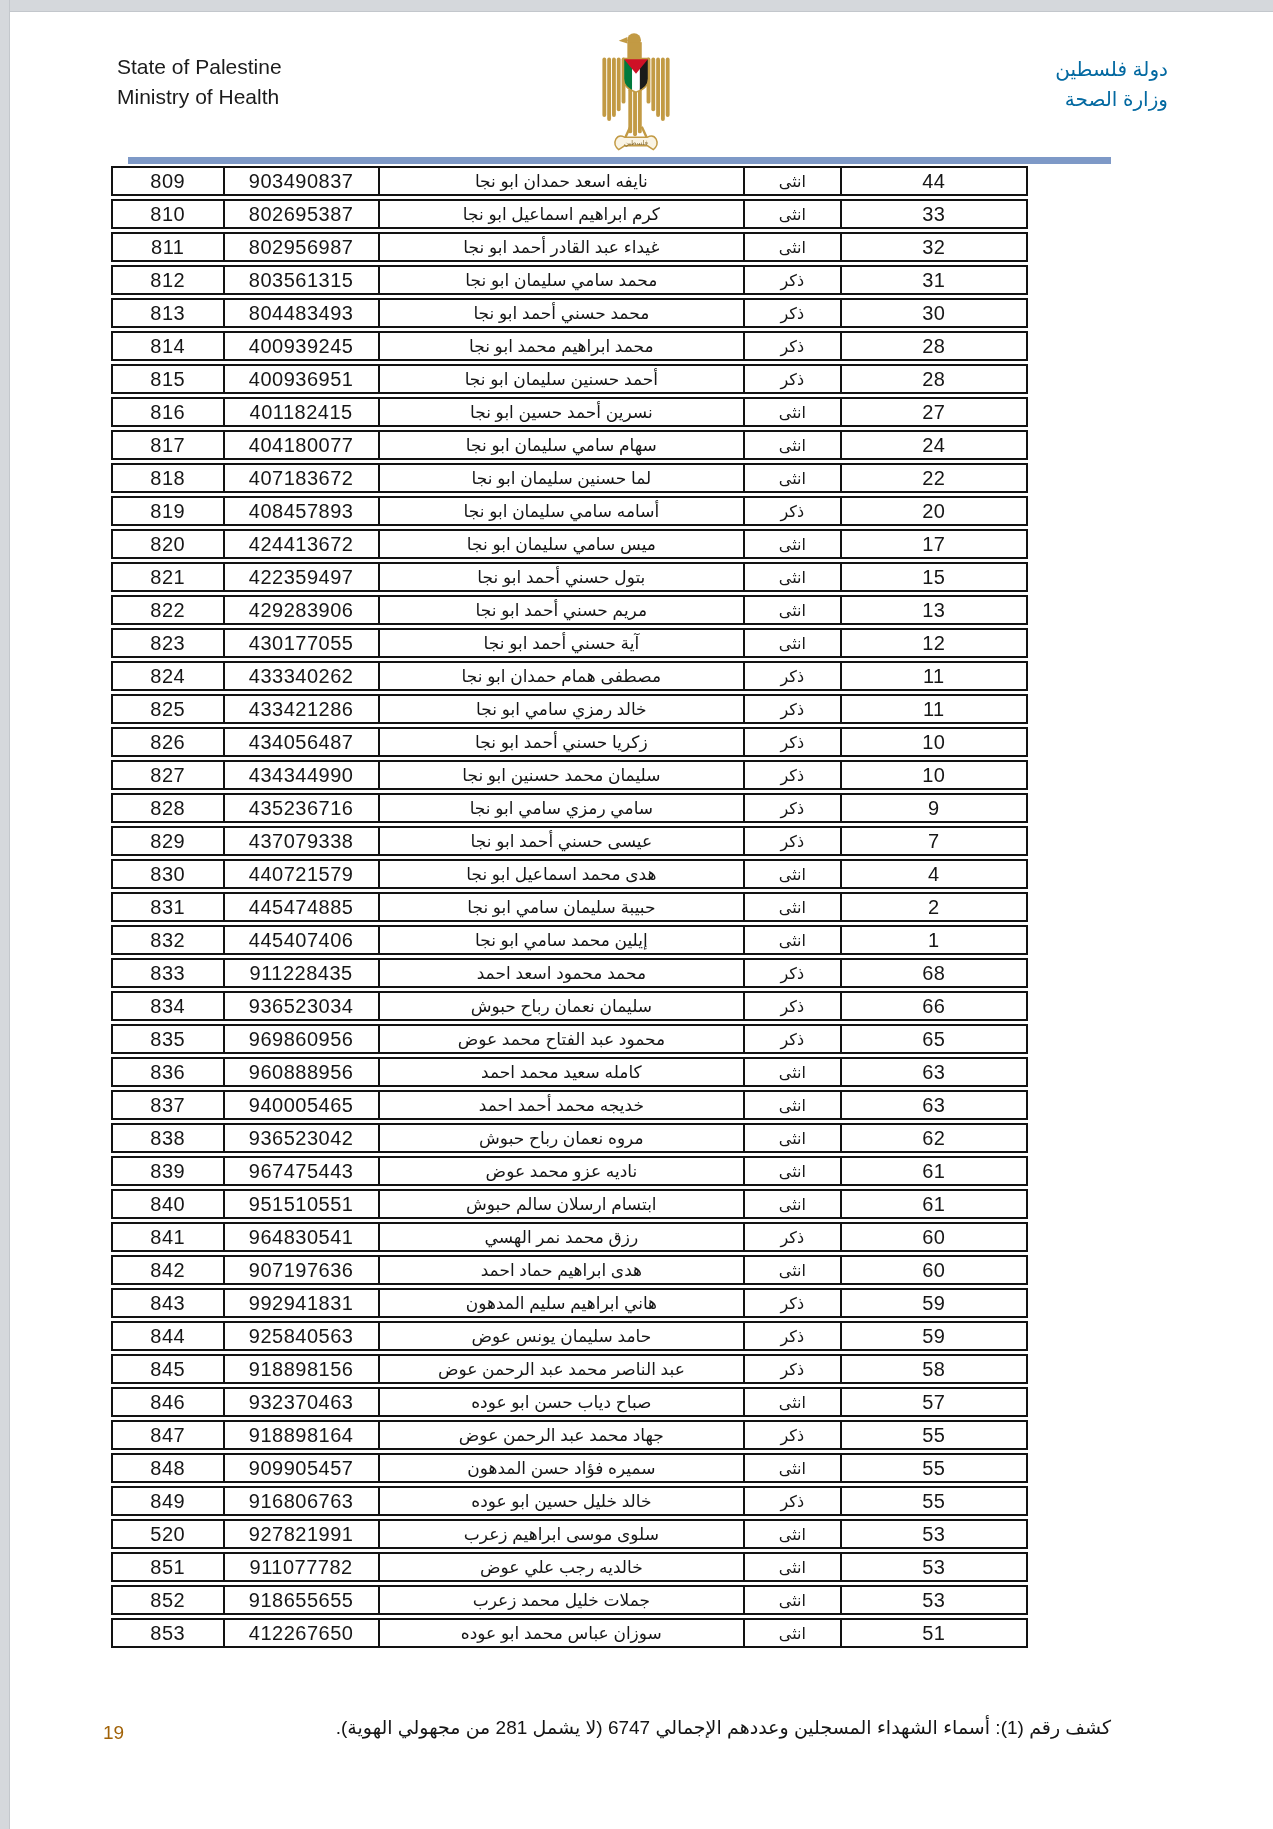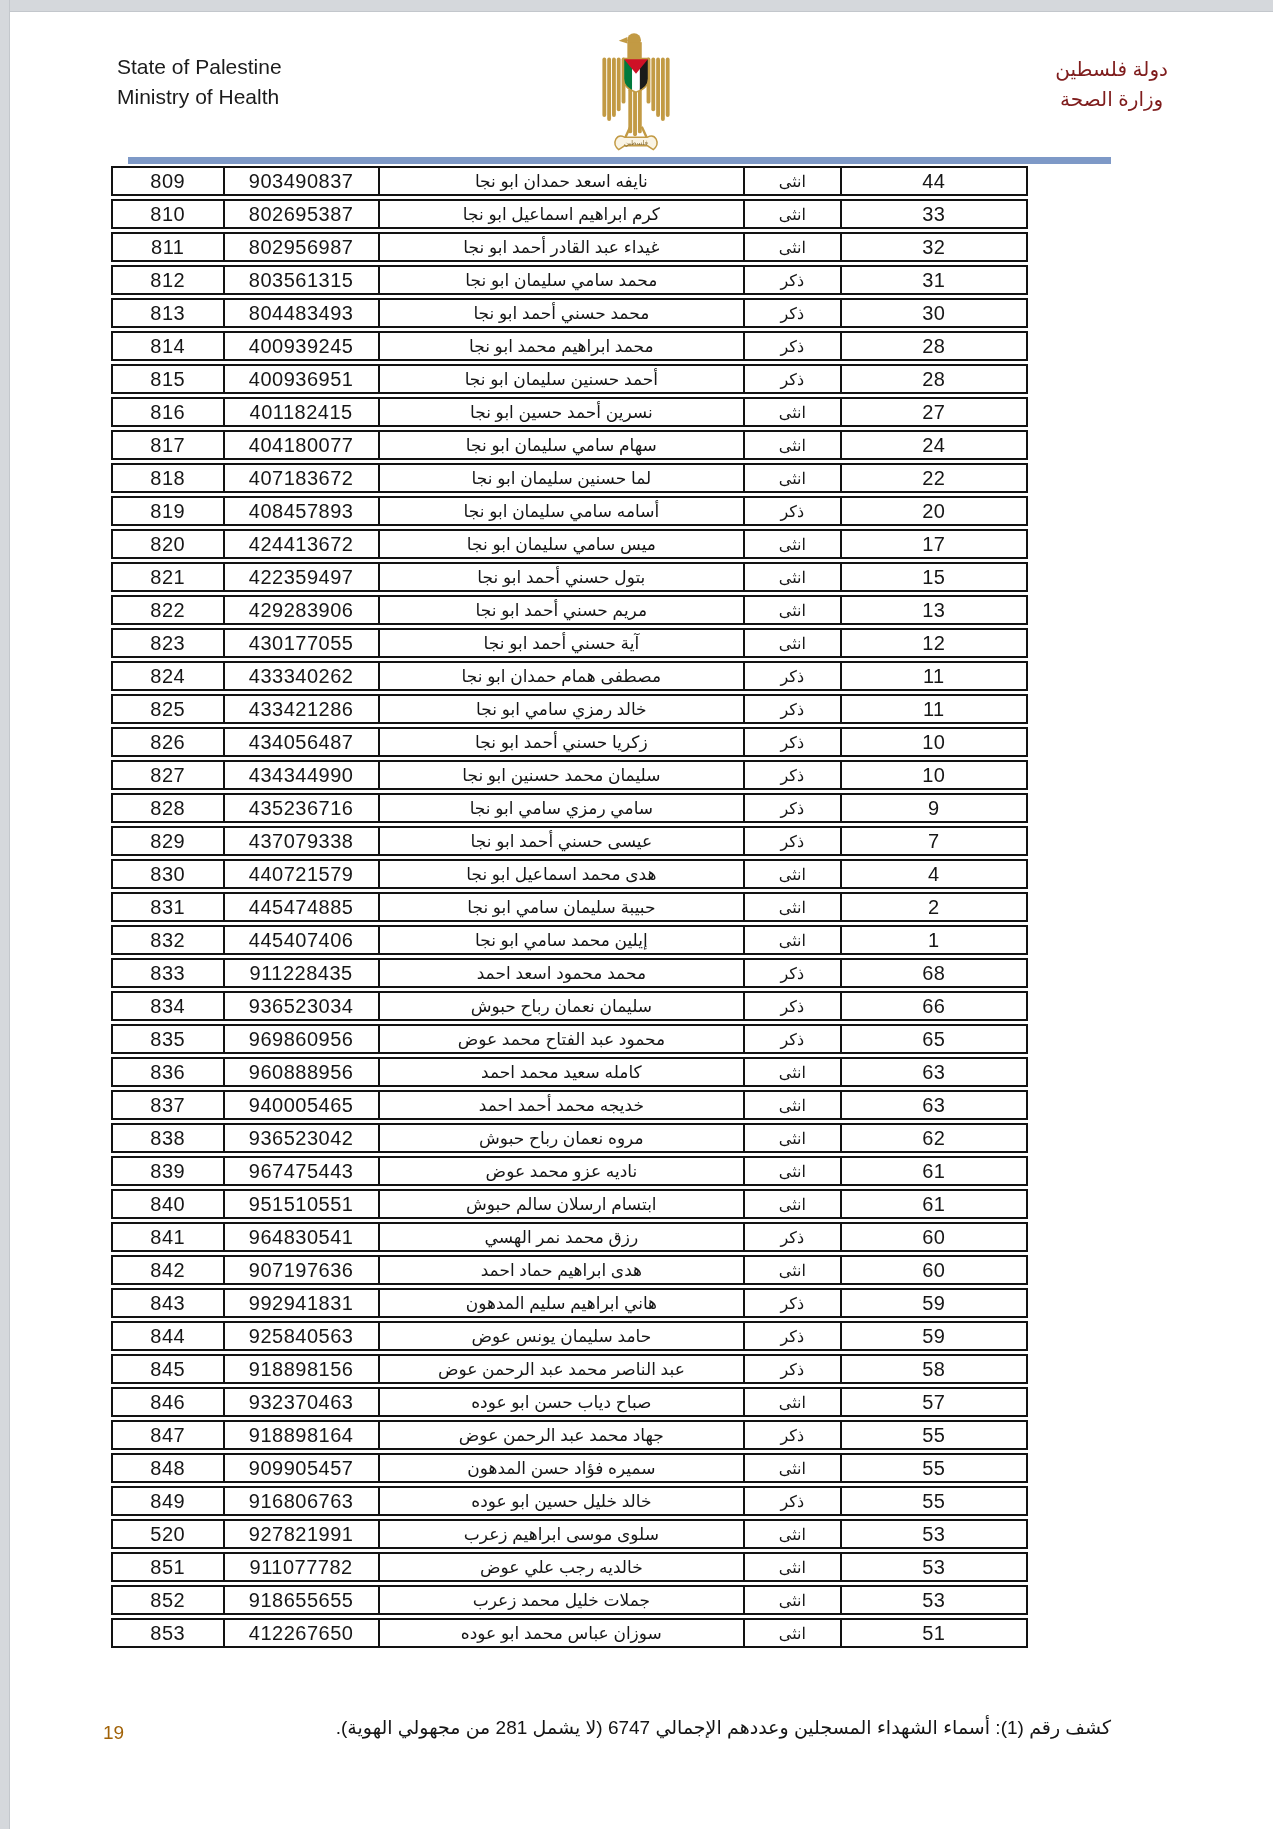--- a/index.html
+++ b/index.html
@@ -12,7 +12,7 @@
   .scan-edge-left{position:absolute;left:0;top:0;width:9px;height:1829px;background:#d5d8dc;border-right:1px solid #c3c7cc;}
 
   .header-en{position:absolute;left:117px;top:52px;font-size:21px;line-height:30px;color:#1b1b1b;}
-  .header-ar{position:absolute;right:105px;top:54px;font-size:20px;line-height:30px;text-align:center;direction:rtl;color:#7f1d1d;margin-left:36px;}
+  .header-ar{position:absolute;right:105px;top:54px;font-size:20px;line-height:30px;text-align:right;direction:rtl;color:#0369a1;margin-left:36px;}
 
   .emblem{position:absolute;left:588px;top:30px;width:96px;height:128px;}
 

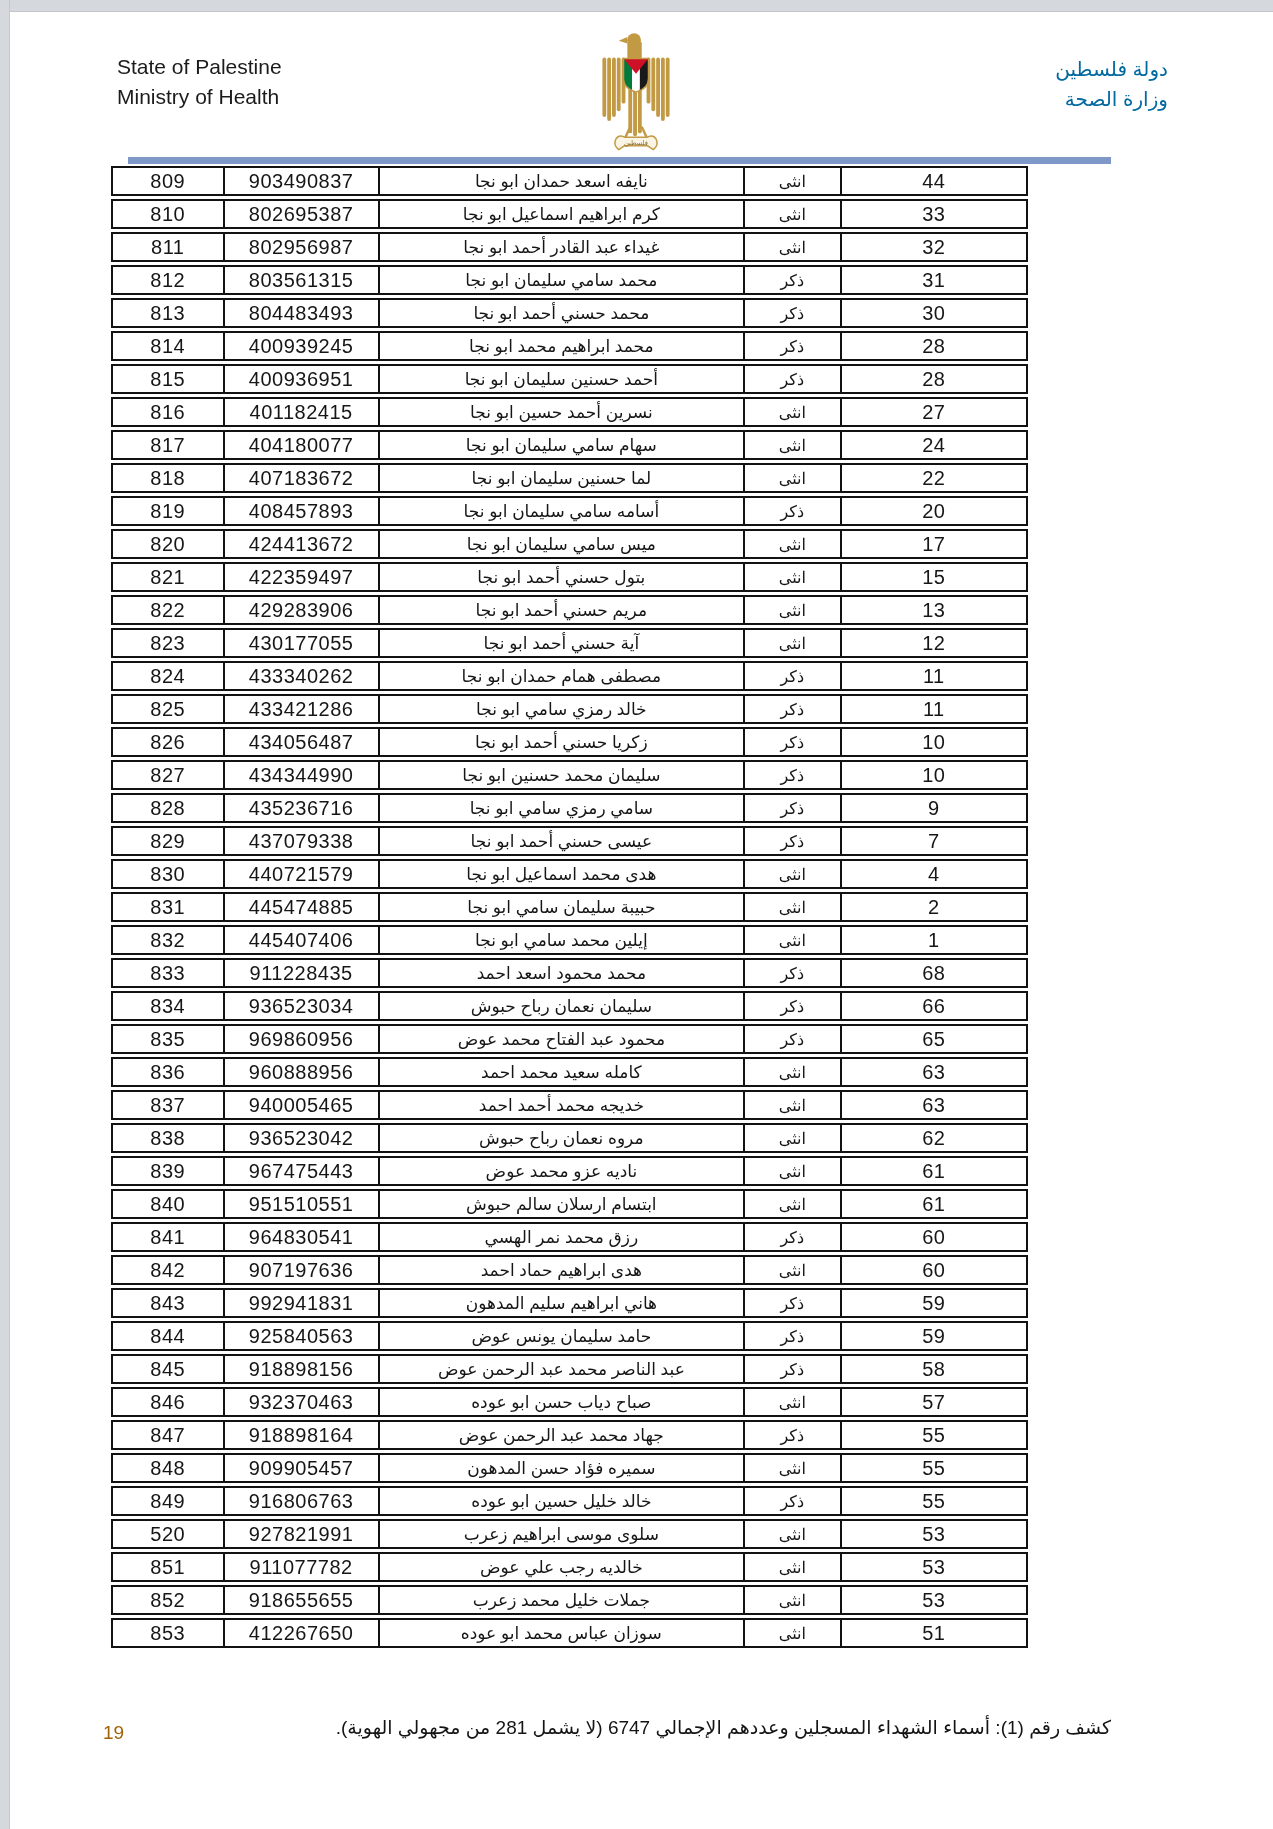--- a/index.html
+++ b/index.html
@@ -25,7 +25,7 @@
   .c-serial{width:12.0%;}
   .c-id{width:17.0%;}
   .c-name{width:40.0%;}
-  .c-gender{width:10.6%;font-family:Liberation Serif, serif;}
+  .c-gender{width:10.6%;}
   .c-age{flex:1;}
   .num{font-size:20px;letter-spacing:0.5px;}
   .c-name{font-size:17px;}

